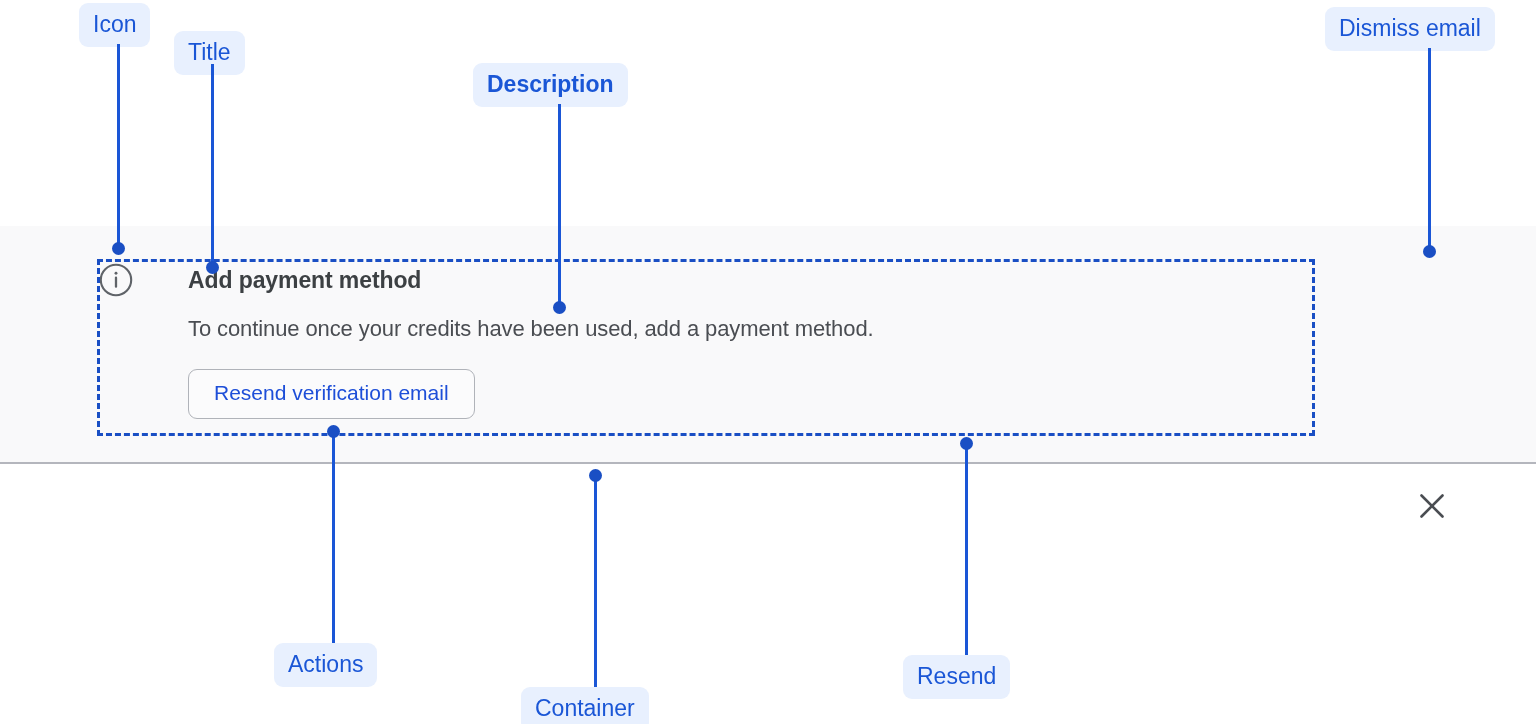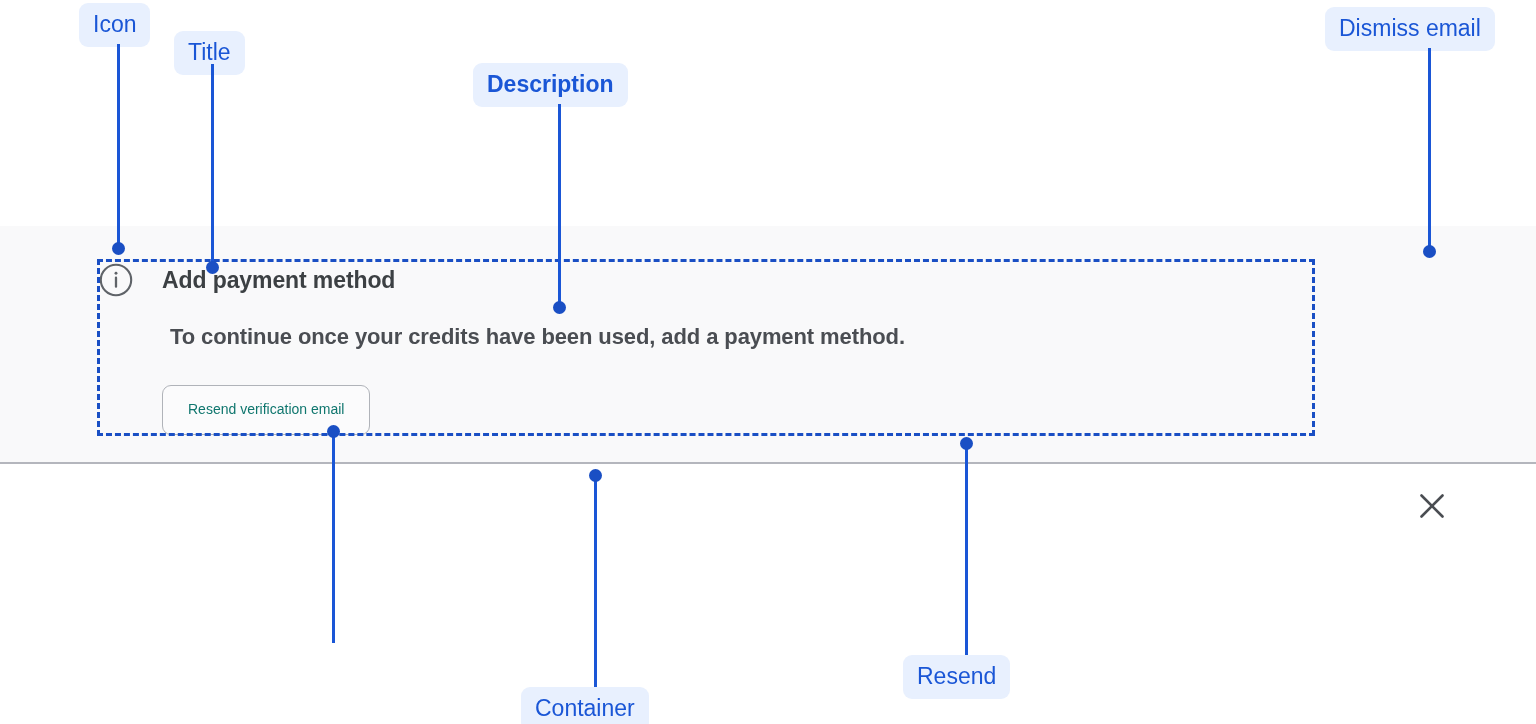--- a/index.html
+++ b/index.html
@@ -40,6 +40,7 @@
     display: flex;
     flex-direction: row;
     align-items: flex-start;
+    gap: 26px;
   }
 
   .info-icon {

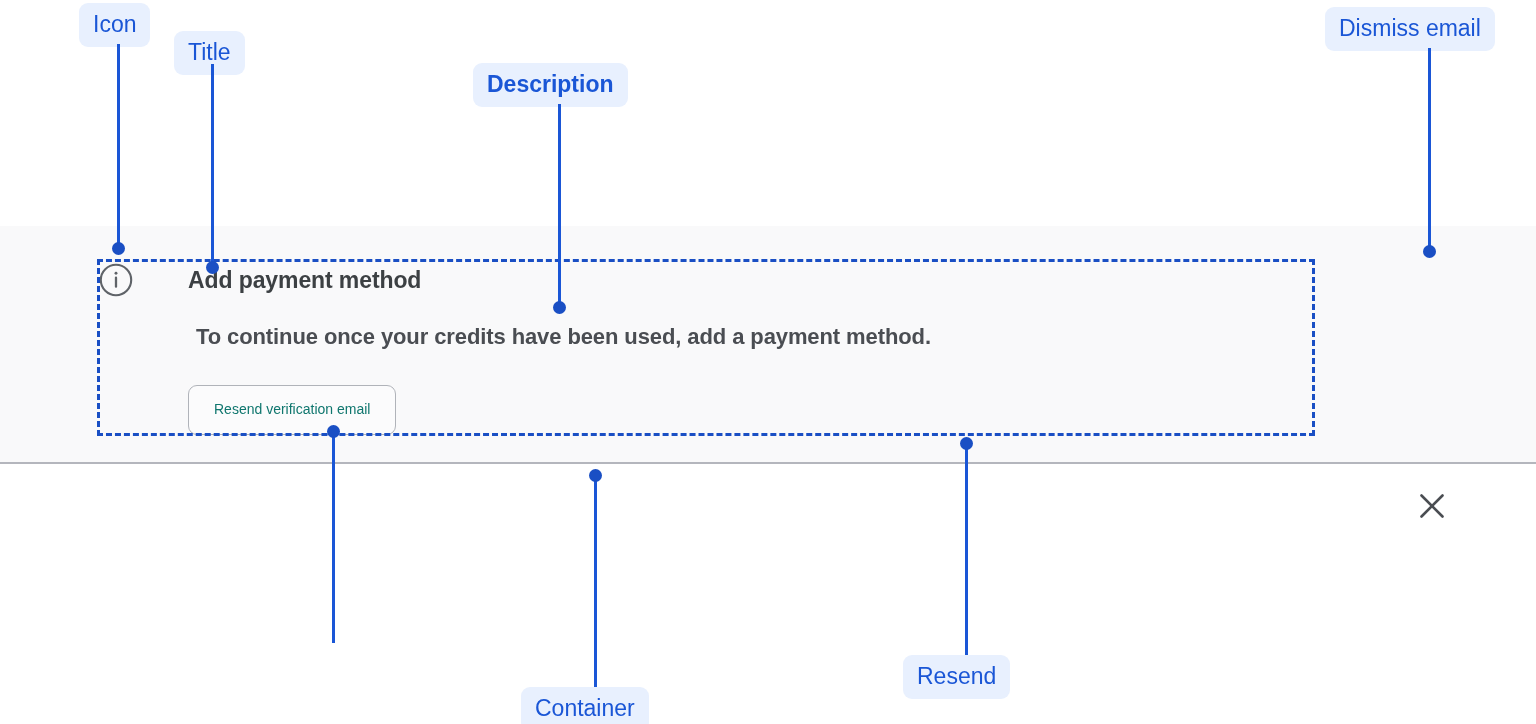--- a/index.html
+++ b/index.html
@@ -69,10 +69,10 @@
   }
   .banner-desc {
     font-size: 22px;
-    font-weight: 700;
+    font-weight: 400;
     color: #4a4d52;
     line-height: 30px;
-    margin: 8px;
+    margin: 0;
     padding-top: 19px;
     letter-spacing: -0.1px;
   }

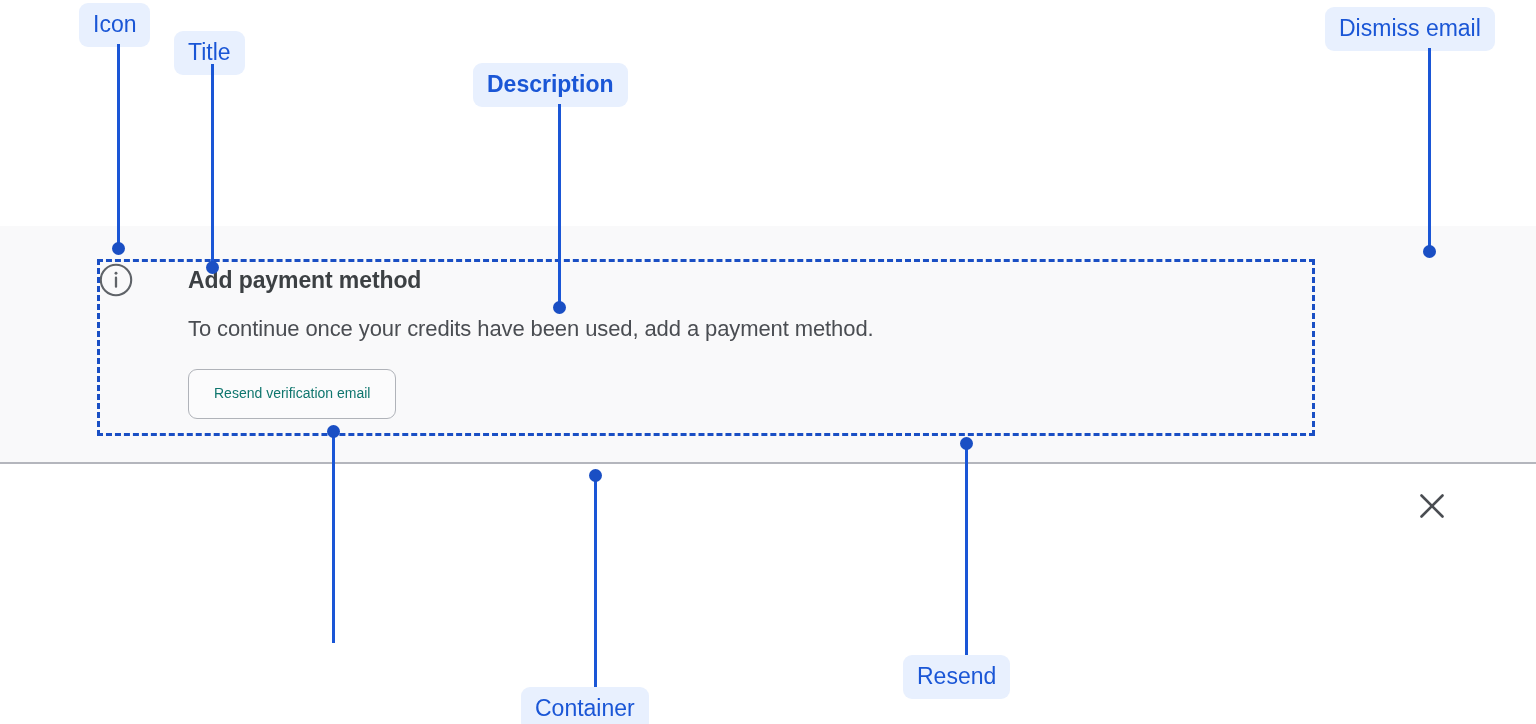--- a/index.html
+++ b/index.html
@@ -81,8 +81,8 @@
   }
   .action-button {
     font-family: "Liberation Sans", sans-serif;
-    font-size: 14px;
-    color: #0f766e;
+    font-size: 21px;
+    color: #1d4ed8;
     background: #fbfbfc;
     border: 1px solid #b0b3b9;
     border-radius: 9px;

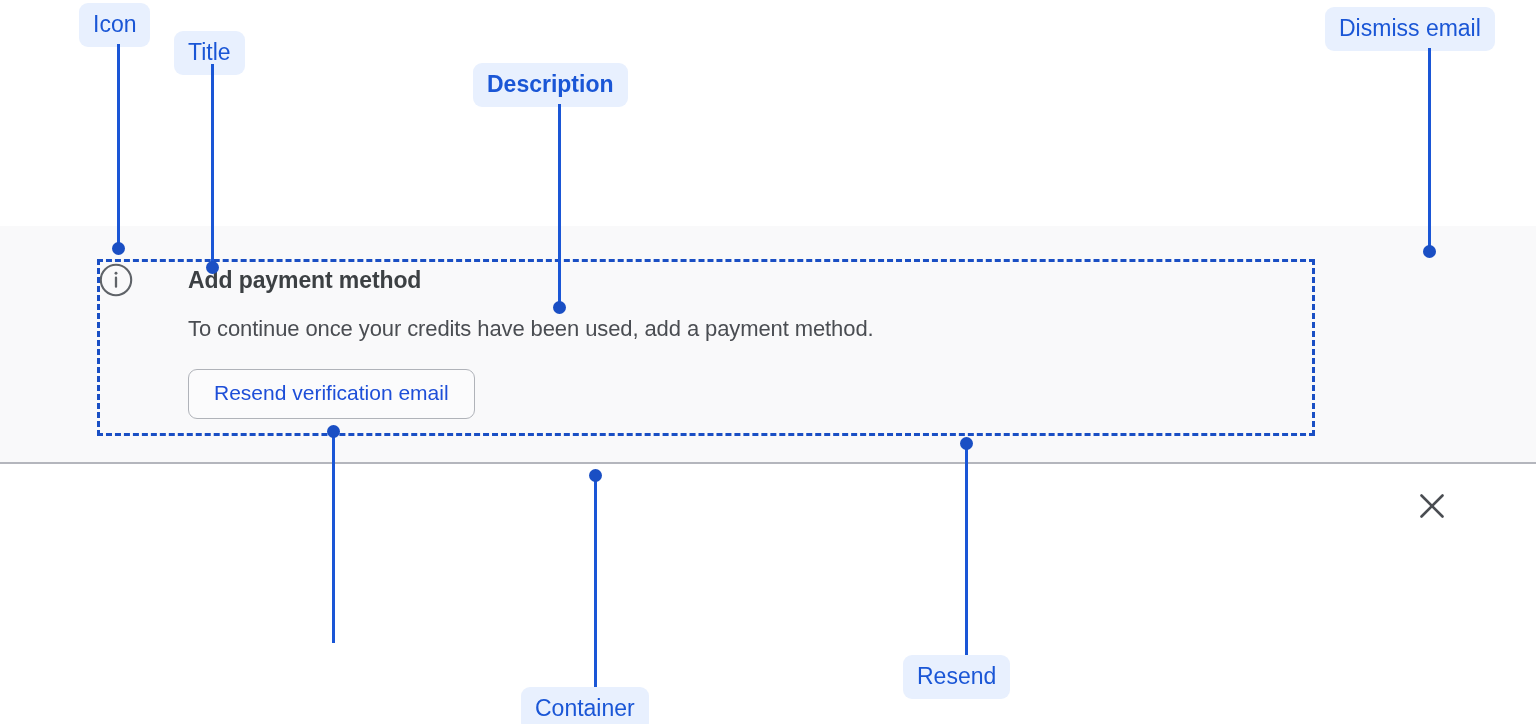--- a/index.html
+++ b/index.html
@@ -193,6 +193,7 @@
   <div class="anno-line" style="left:1428px; top:48px; height:204px;"></div>
   <div class="anno-dot" style="left:1423px; top:245px;"></div>
 
+  <div class="anno-label" style="left:274px; top:643px;">Actions</div>
   <div class="anno-line" style="left:332px; top:436px; height:207px;"></div>
   <div class="anno-dot" style="left:327px; top:425px;"></div>
 

